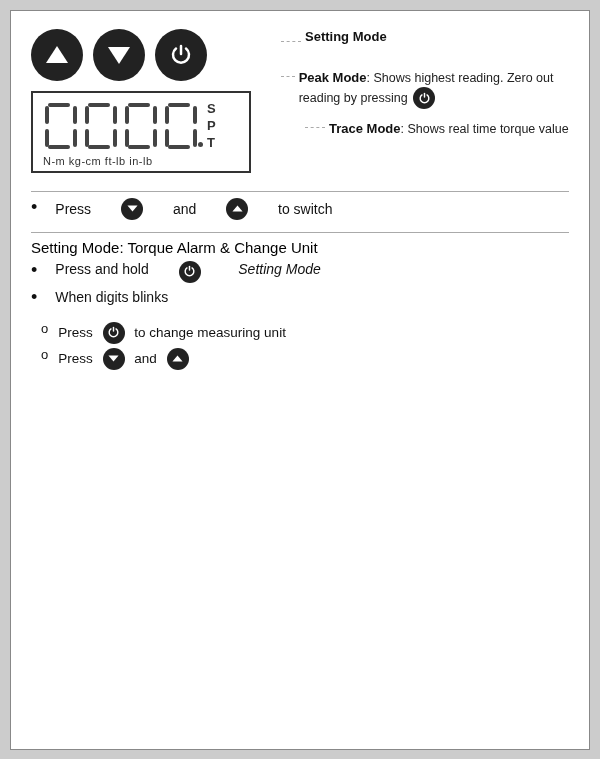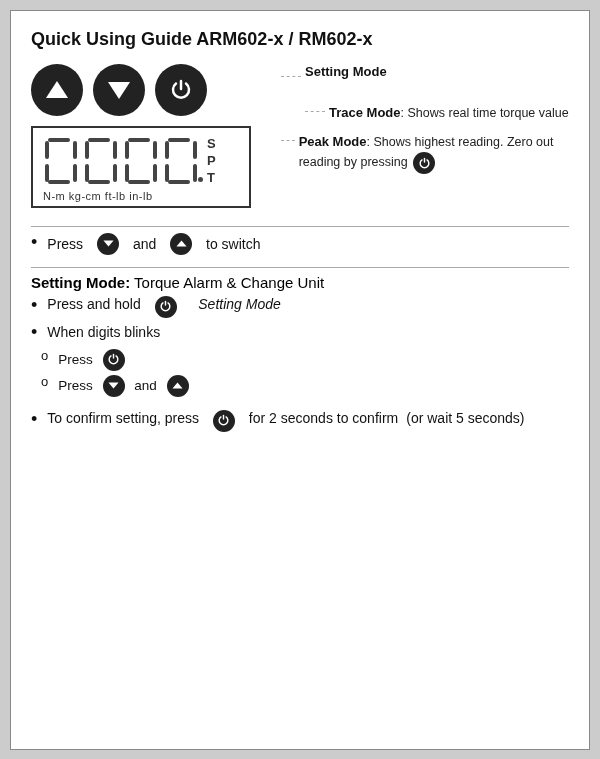--- a/index.html
+++ b/index.html
@@ -226,7 +226,6 @@
 <body>
 
 <div class="card">
-  <div class="title">Quick Using Guide ARM602-x / RM602-x</div>
 
   <div class="top-section">
     <div class="left-panel">

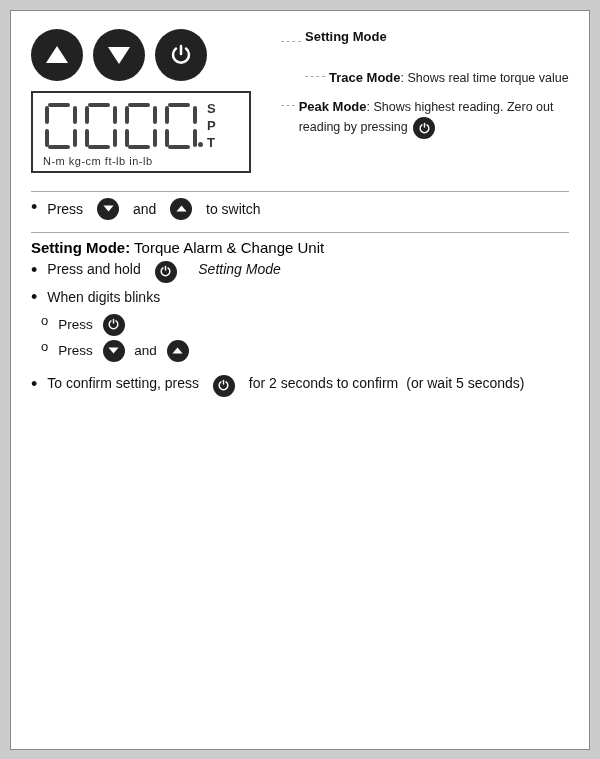--- a/index.html
+++ b/index.html
@@ -303,15 +303,6 @@
       <div style="display:flex; align-items:center; margin-bottom: 14px;">
         <div style="border-top:1.5px dashed #aaa; width:20px; margin-right:4px;"></div>
         <span class="setting-mode-label">Setting Mode</span>
-      </div>
-
-      <div class="mode-block" style="margin-left:24px;">
-        <div style="display:flex; align-items:flex-start;">
-          <div style="border-top:1.5px dashed #aaa; width:20px; margin-right:4px; margin-top:8px;"></div>
-          <div>
-            <span class="mode-block-title">Trace Mode</span><span class="mode-block-text">: <span>Shows real time torque value</span></span>
-          </div>
-        </div>
       </div>
 
       <div class="mode-block">
@@ -324,6 +315,15 @@
                     <path d="M5.5 4A6 6 0 1 0 12.5 4" stroke-linecap="round" fill="none"></path>
                   </svg>
                 </span></span>
+          </div>
+        </div>
+      </div>
+
+      <div class="mode-block" style="margin-left:24px;">
+        <div style="display:flex; align-items:flex-start;">
+          <div style="border-top:1.5px dashed #aaa; width:20px; margin-right:4px; margin-top:8px;"></div>
+          <div>
+            <span class="mode-block-title">Trace Mode</span><span class="mode-block-text">: <span>Shows real time torque value</span></span>
           </div>
         </div>
       </div>

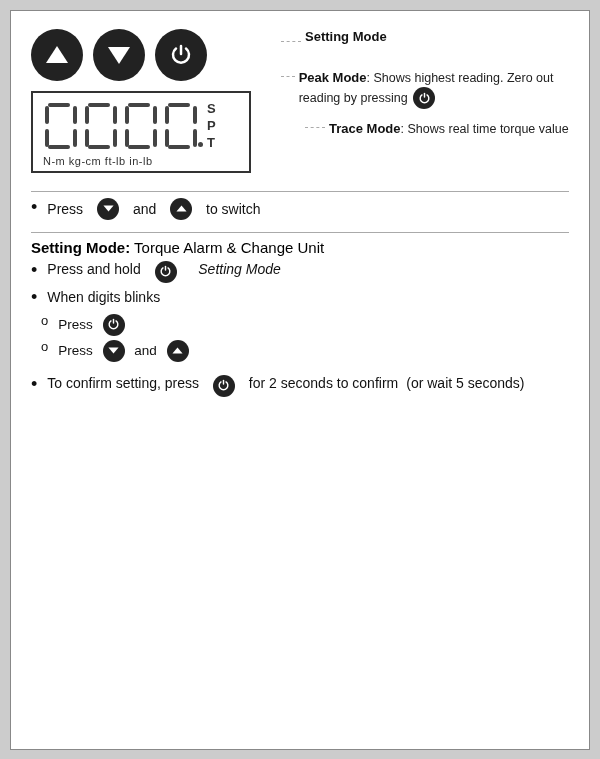--- a/index.html
+++ b/index.html
@@ -109,7 +109,7 @@
       margin-bottom: 5px;
       display: flex;
       align-items: center;
-      gap: 4px;
+      gap: 12px;
       flex-wrap: wrap;
     }
     .bullet-list li::before {

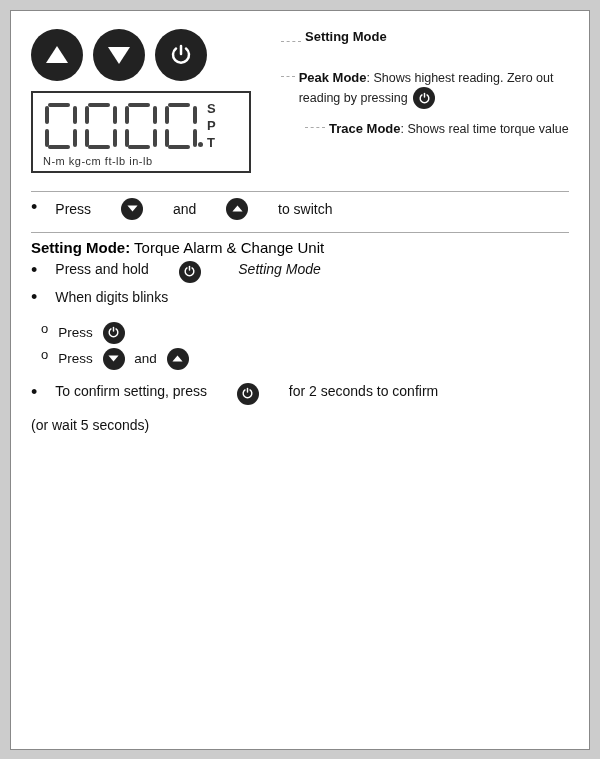--- a/index.html
+++ b/index.html
@@ -165,7 +165,7 @@
       margin-bottom: 5px;
     }
     .setting-mode-heading .bold {
-      font-weight: bold;
+      font-weight: normal;
     }
     .italic { font-style: italic; }
     .divider {

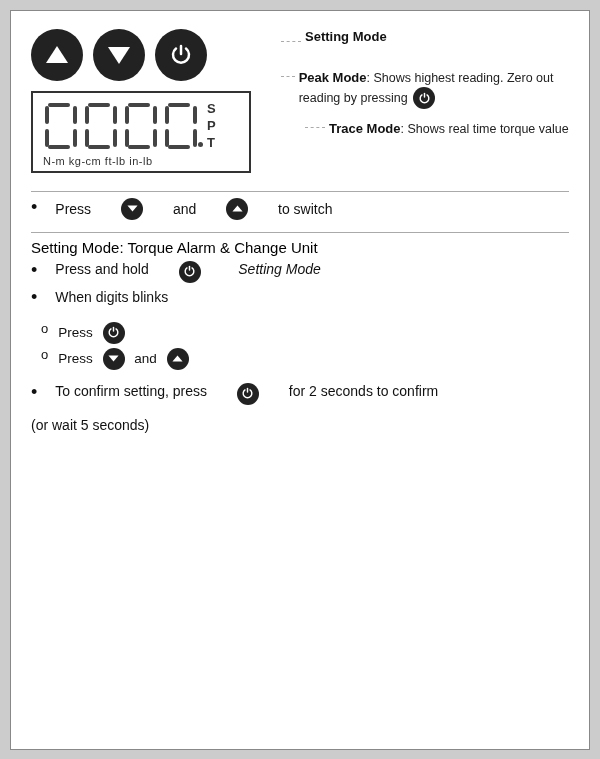--- a/index.html
+++ b/index.html
@@ -379,6 +379,7 @@
                   <path d="M5.5 4A6 6 0 1 0 12.5 4" stroke-linecap="round" fill="none"></path>
                 </svg>
               </span>&nbsp;
+            <span>to change measuring unit</span>
           </li>
           <li>
             <span>Press</span>&nbsp;

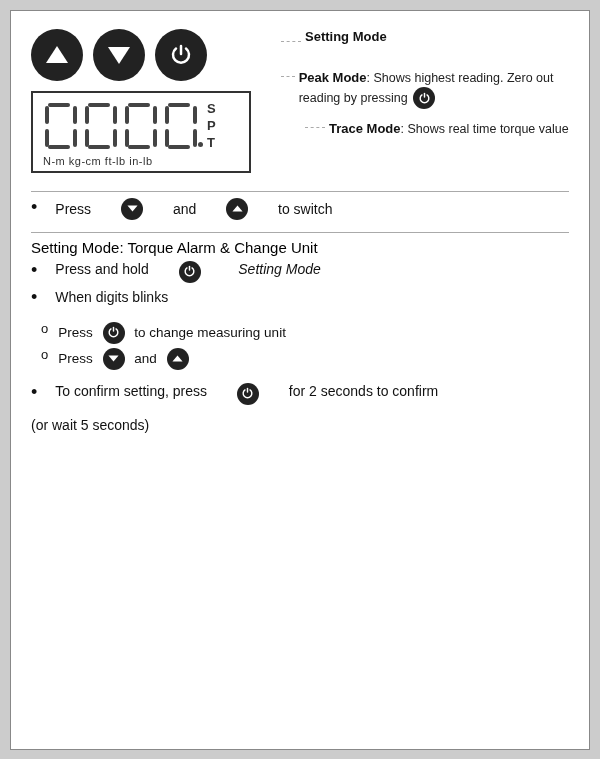--- a/index.html
+++ b/index.html
@@ -397,18 +397,6 @@
           </li>
         </ul>
       </li>
-      <li style="align-items:flex-start; flex-wrap:wrap;">
-        <span>To confirm setting, press</span>&nbsp;
-        <span class="inline-icon">
-            <svg viewBox="0 0 18 18" fill="none" stroke="white" stroke-width="2">
-              <path d="M9 2 v5" stroke-linecap="round"></path>
-              <path d="M5.5 4A6 6 0 1 0 12.5 4" stroke-linecap="round" fill="none"></path>
-            </svg>
-          </span>&nbsp;
-        <span>for 2 seconds to confirm</span>
-        <br>
-        <span style="margin-left:0;">(or wait 5 seconds)</span>
-      </li>
     </ul>
   </div>
 </div>

